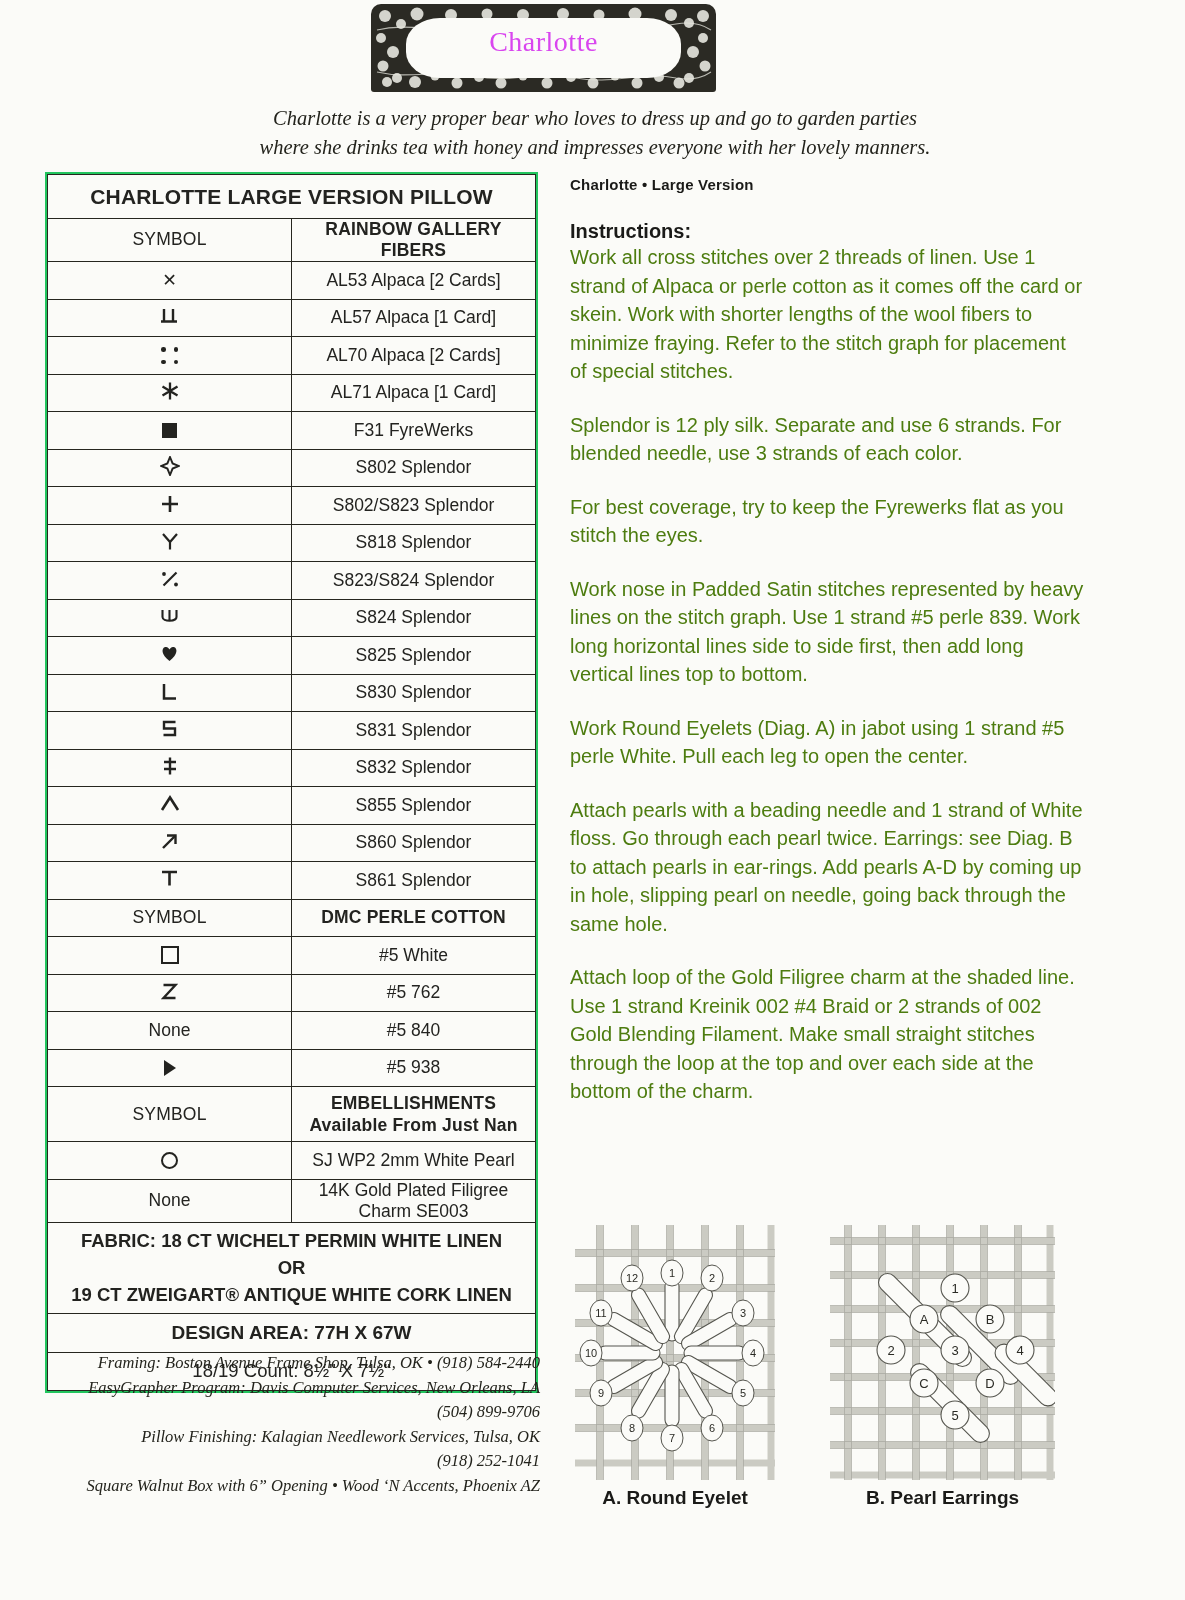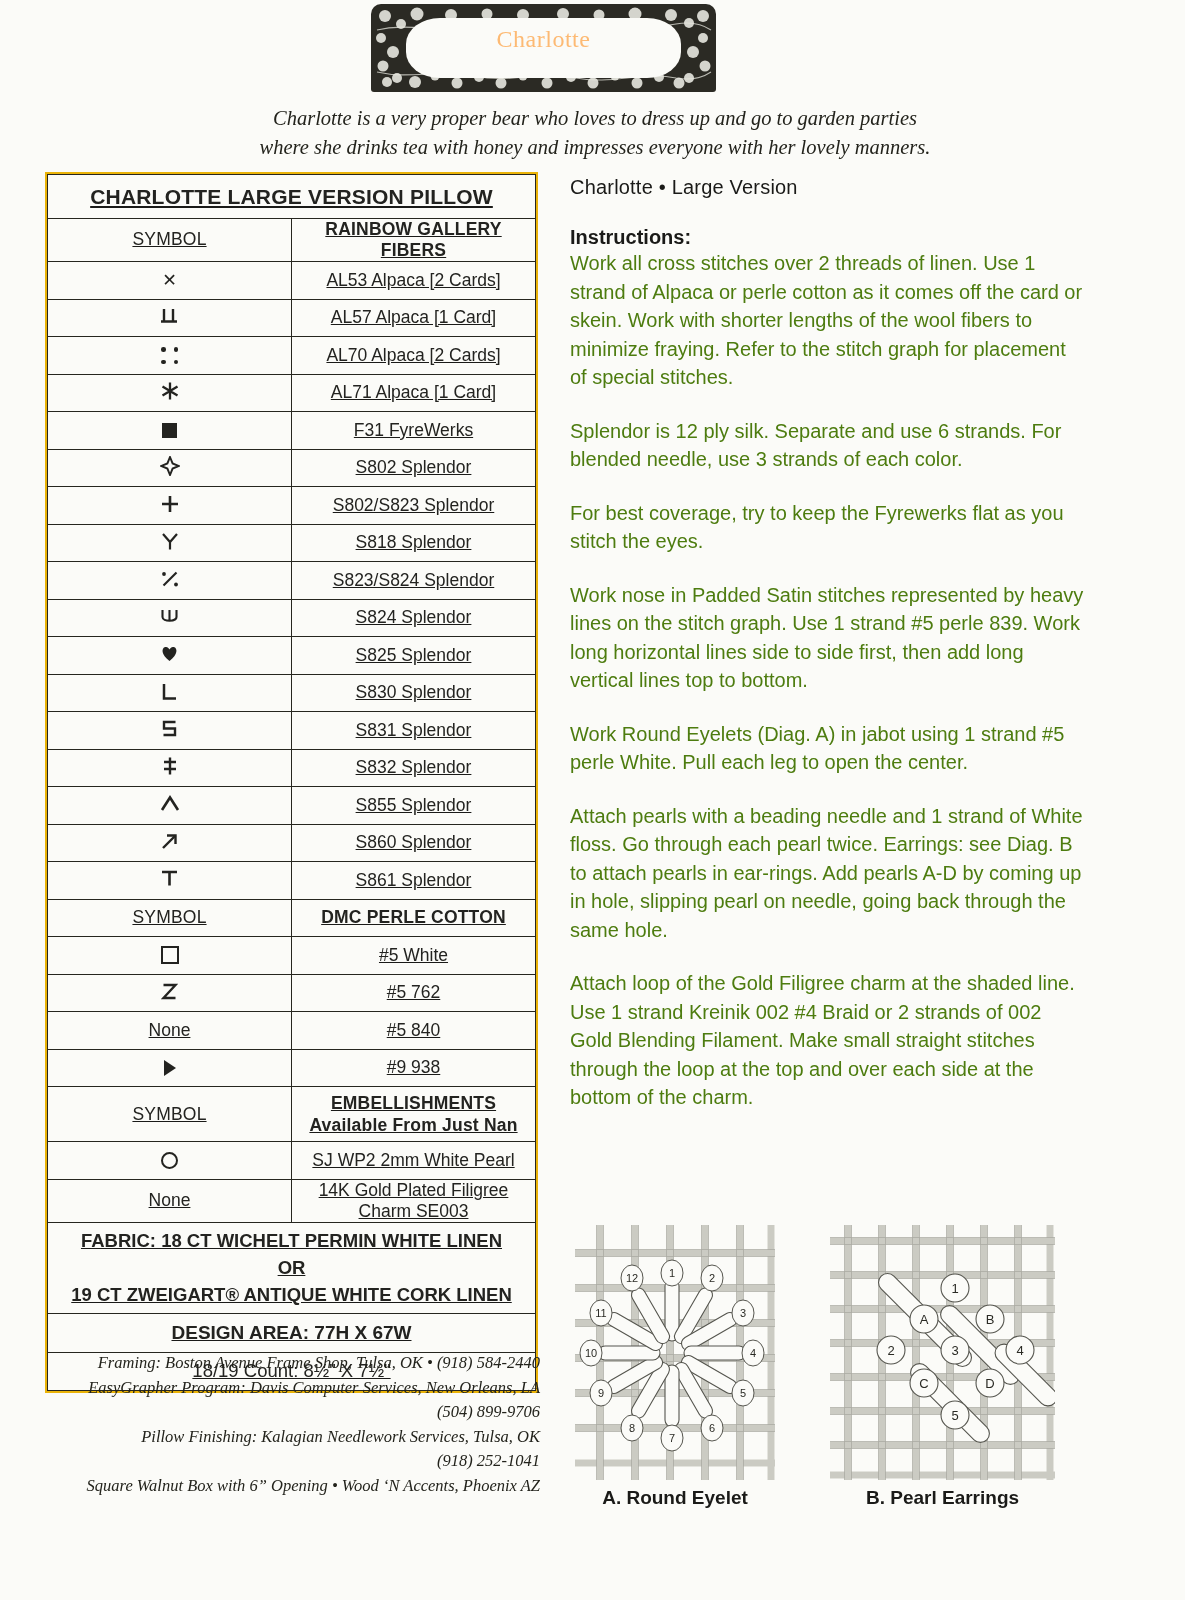--- a/index.html
+++ b/index.html
@@ -52,9 +52,9 @@
     top: 22px;
     text-align: center;
     font-family: "Liberation Serif", serif;
-    font-size: 24px;
+    font-size: 28px;
     letter-spacing: 0.5px;
-    color: #fdba74;
+    color: #d946ef;
   }
 
   

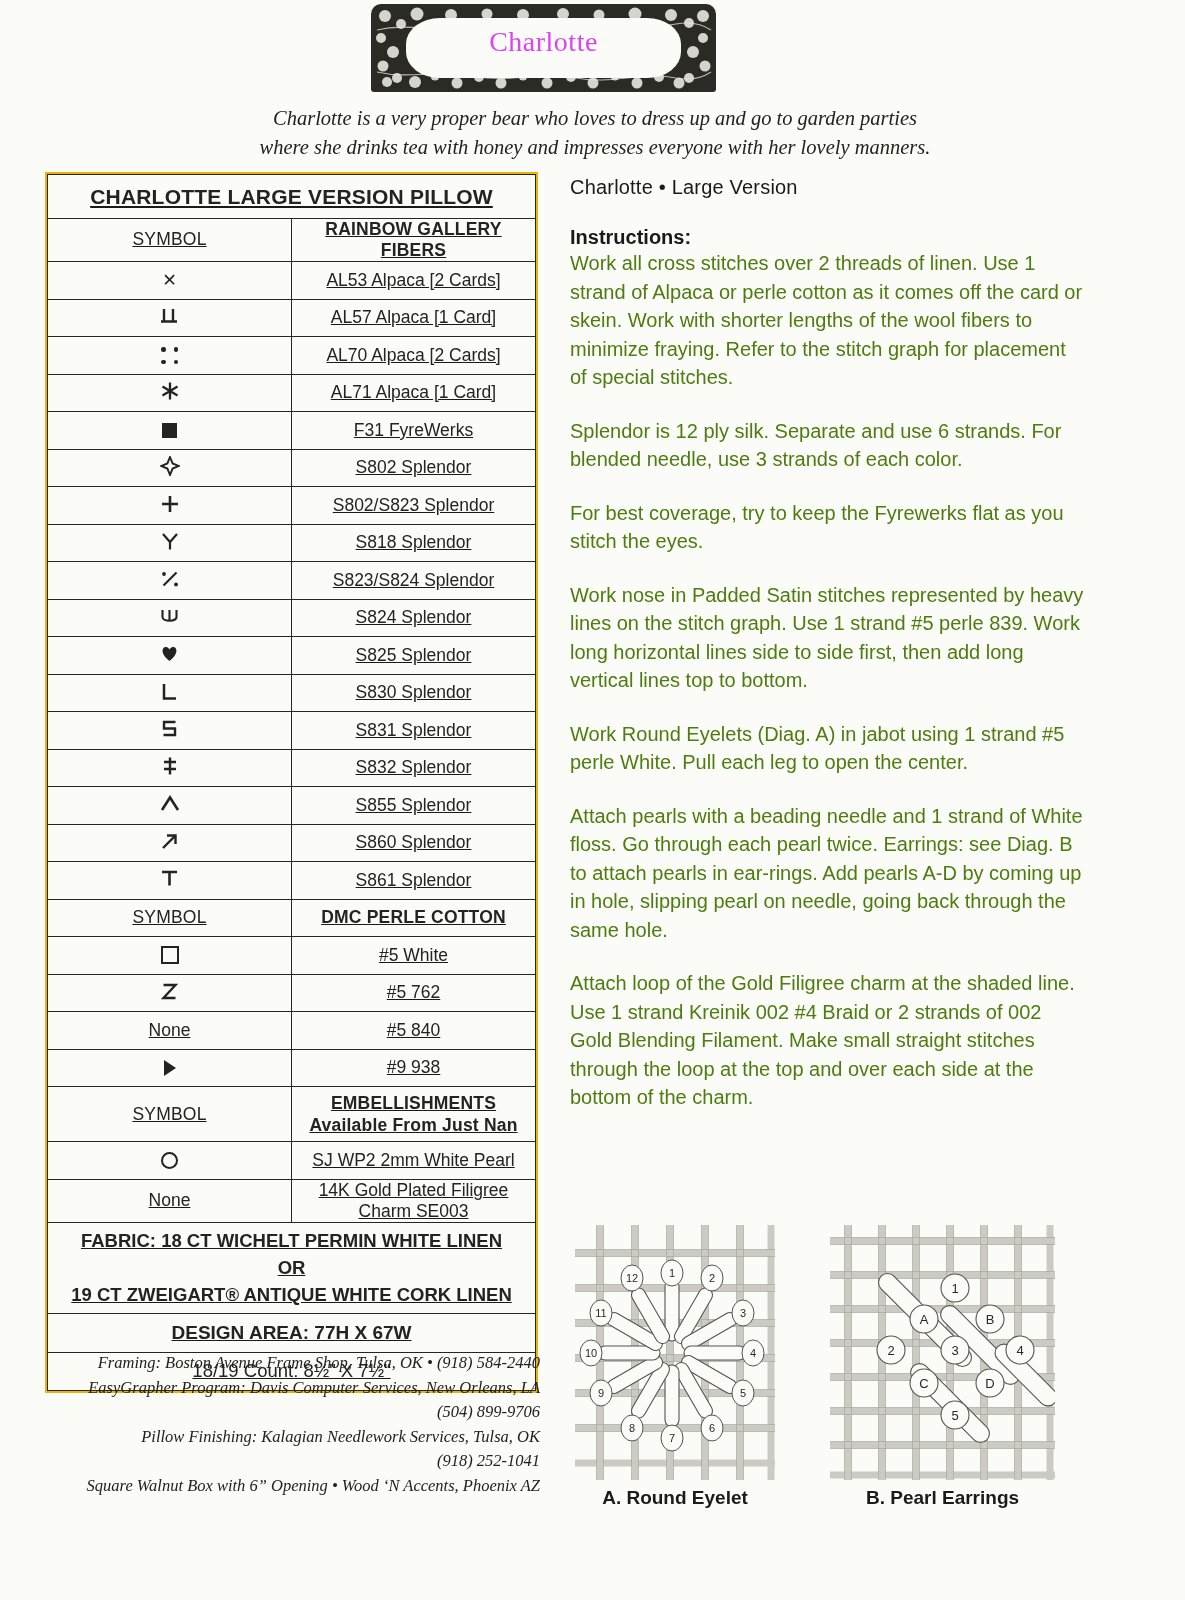--- a/index.html
+++ b/index.html
@@ -77,9 +77,8 @@
     left: 45px;
     top: 172px;
     width: 489px;
-    border: 2px solid #eab308;
+    border: 2px solid #22c55e;
     background: #fbfbf8;
-    text-decoration: underline;
   }
   table.mat {
     width: 100%;

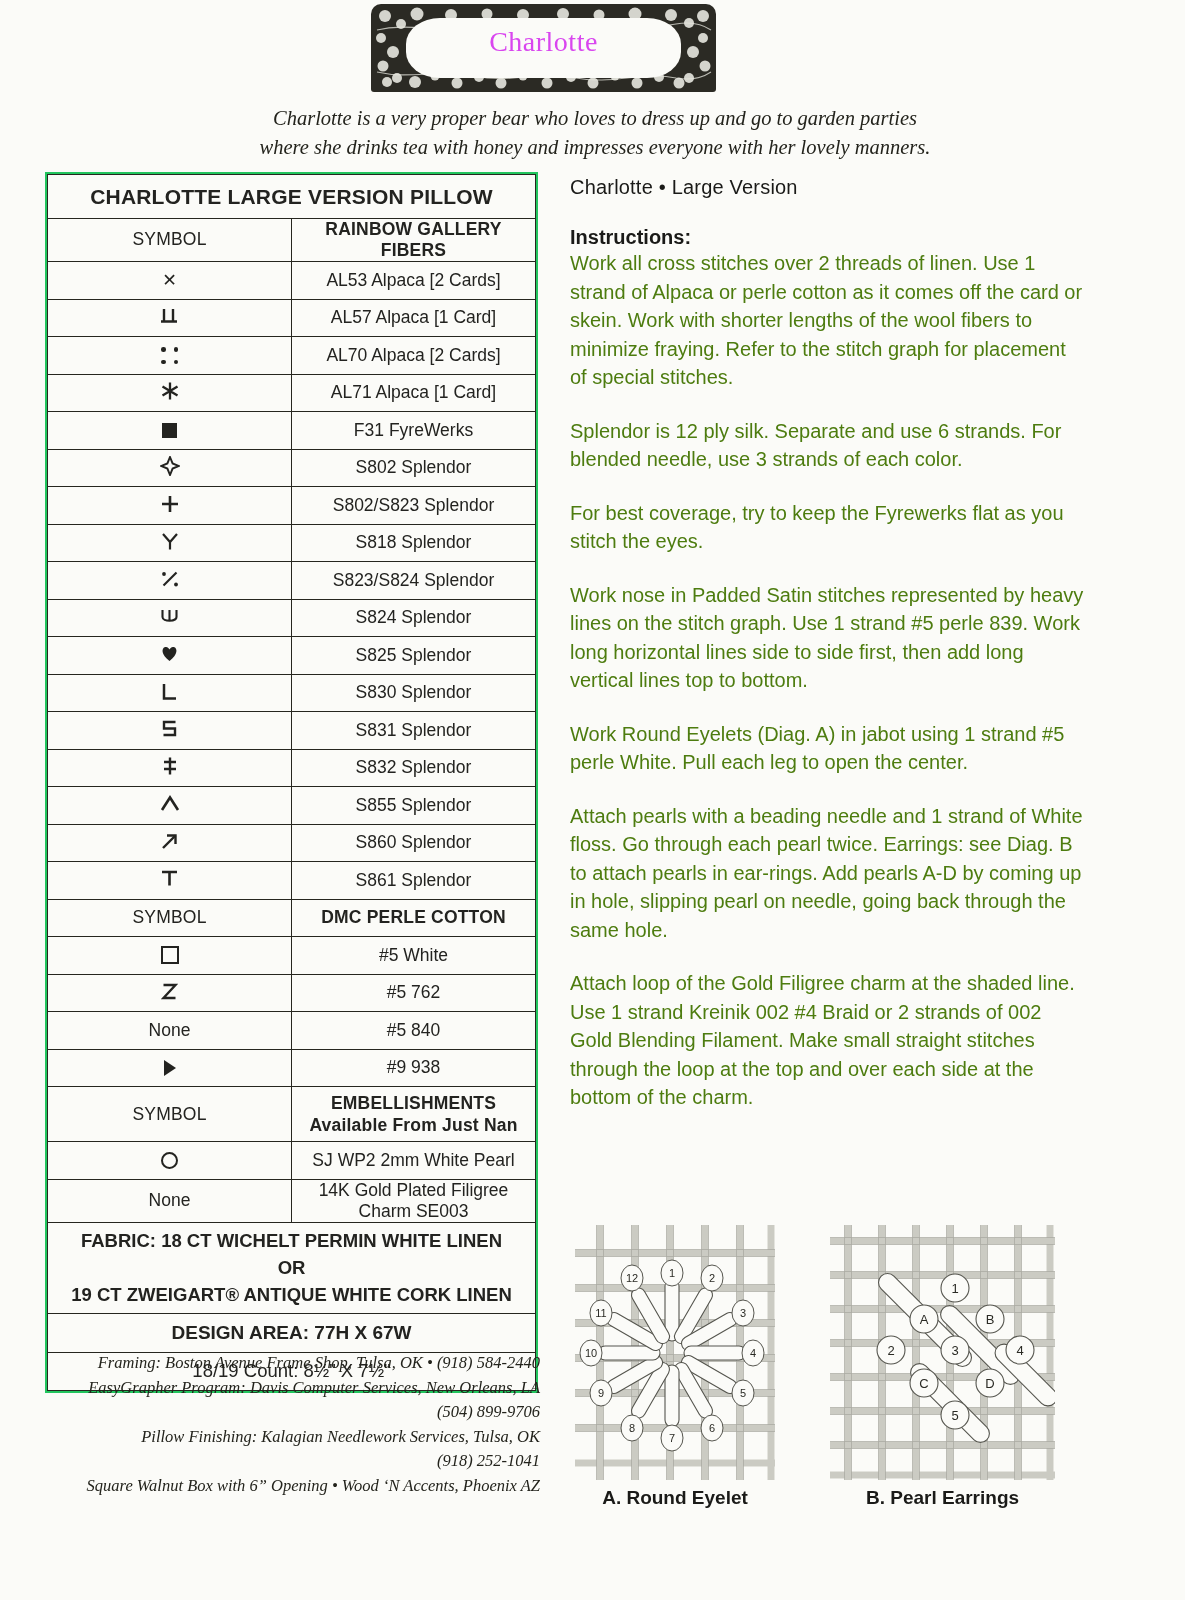--- a/index.html
+++ b/index.html
@@ -208,8 +208,8 @@
     width: 515px;
   }
   .rc-title {
-    font-size: 20px;
-    font-weight: normal;
+    font-size: 15px;
+    font-weight: bold;
     letter-spacing: 0.2px;
     margin: 0 0 27px 0;
   }

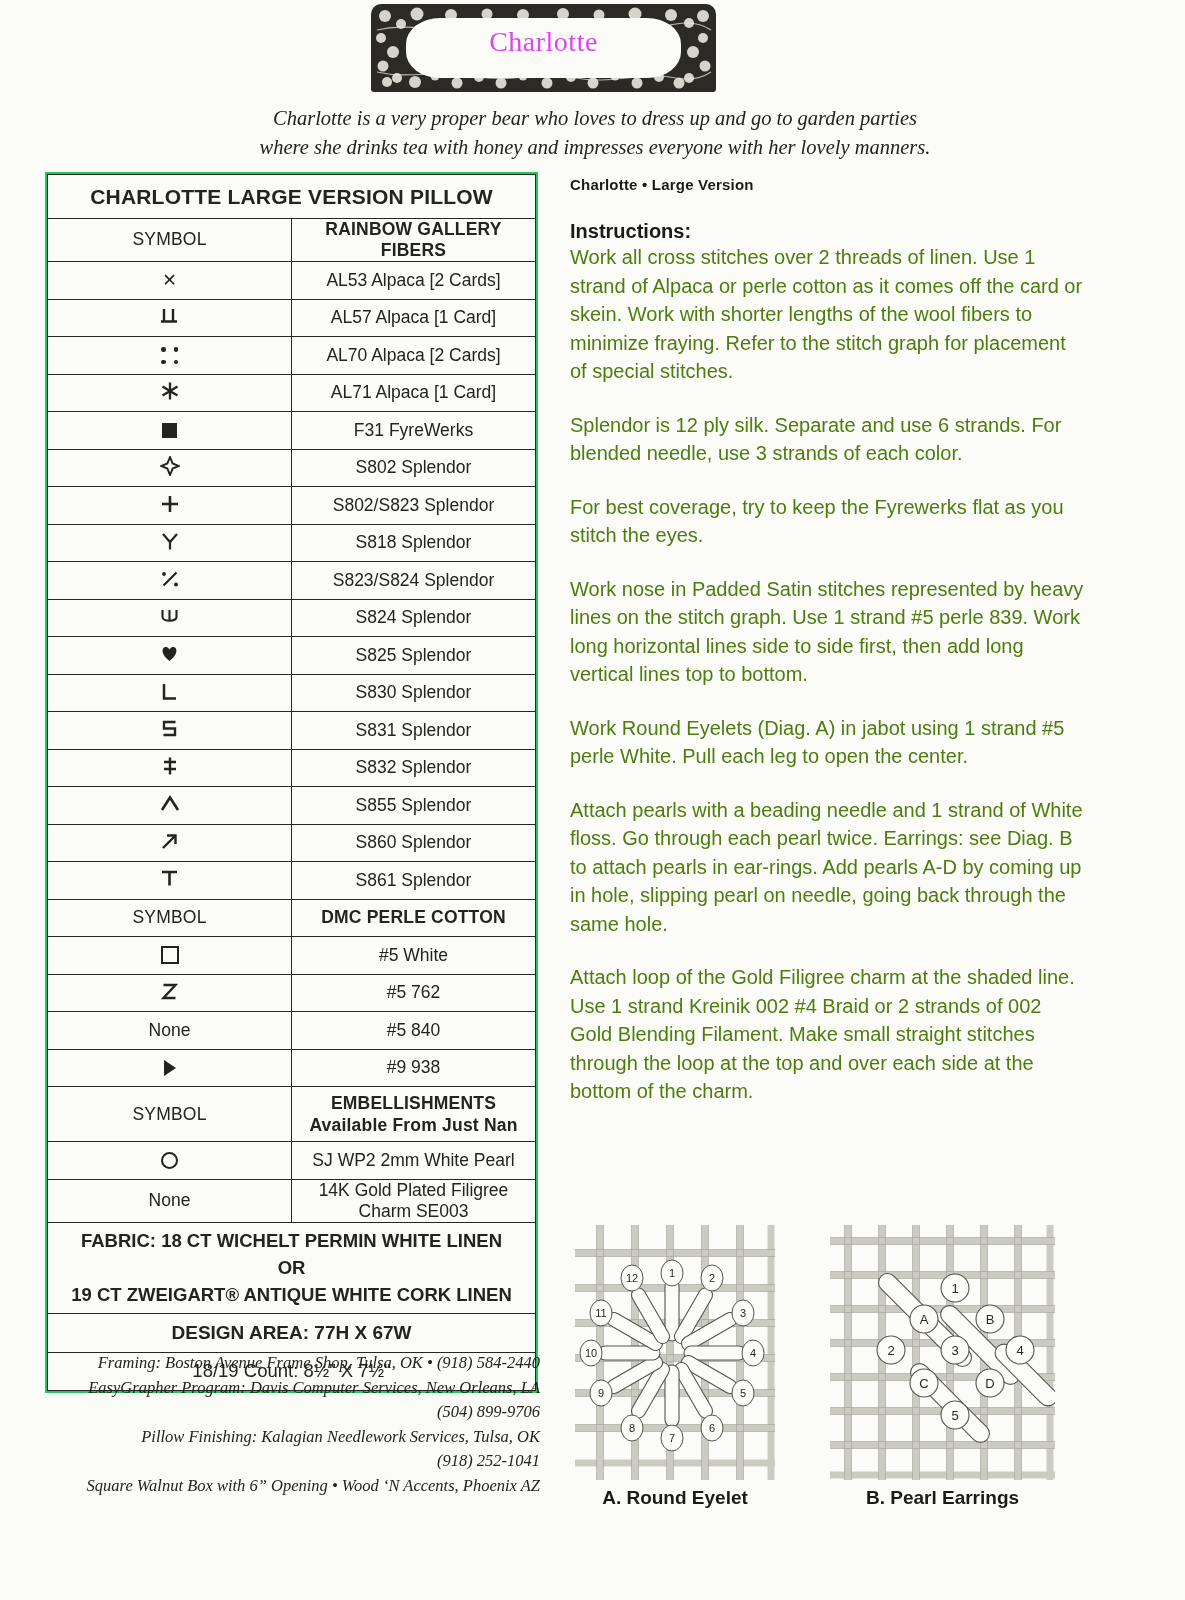--- a/index.html
+++ b/index.html
@@ -499,7 +499,7 @@
       </tr>
       <tr>
         <td class="sym"><span class="g-tri"></span></td>
-        <td>#9 938</td>
+        <td>#5 938</td>
       </tr>
 
       <tr class="subhead subhead2">

